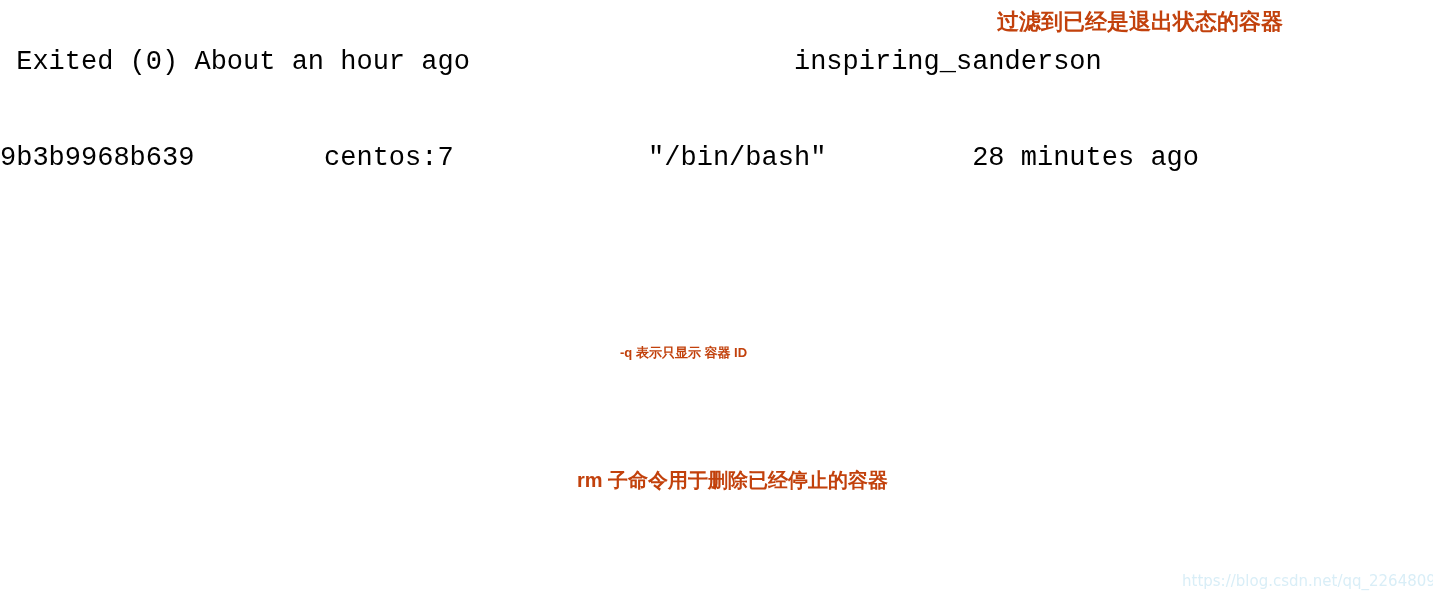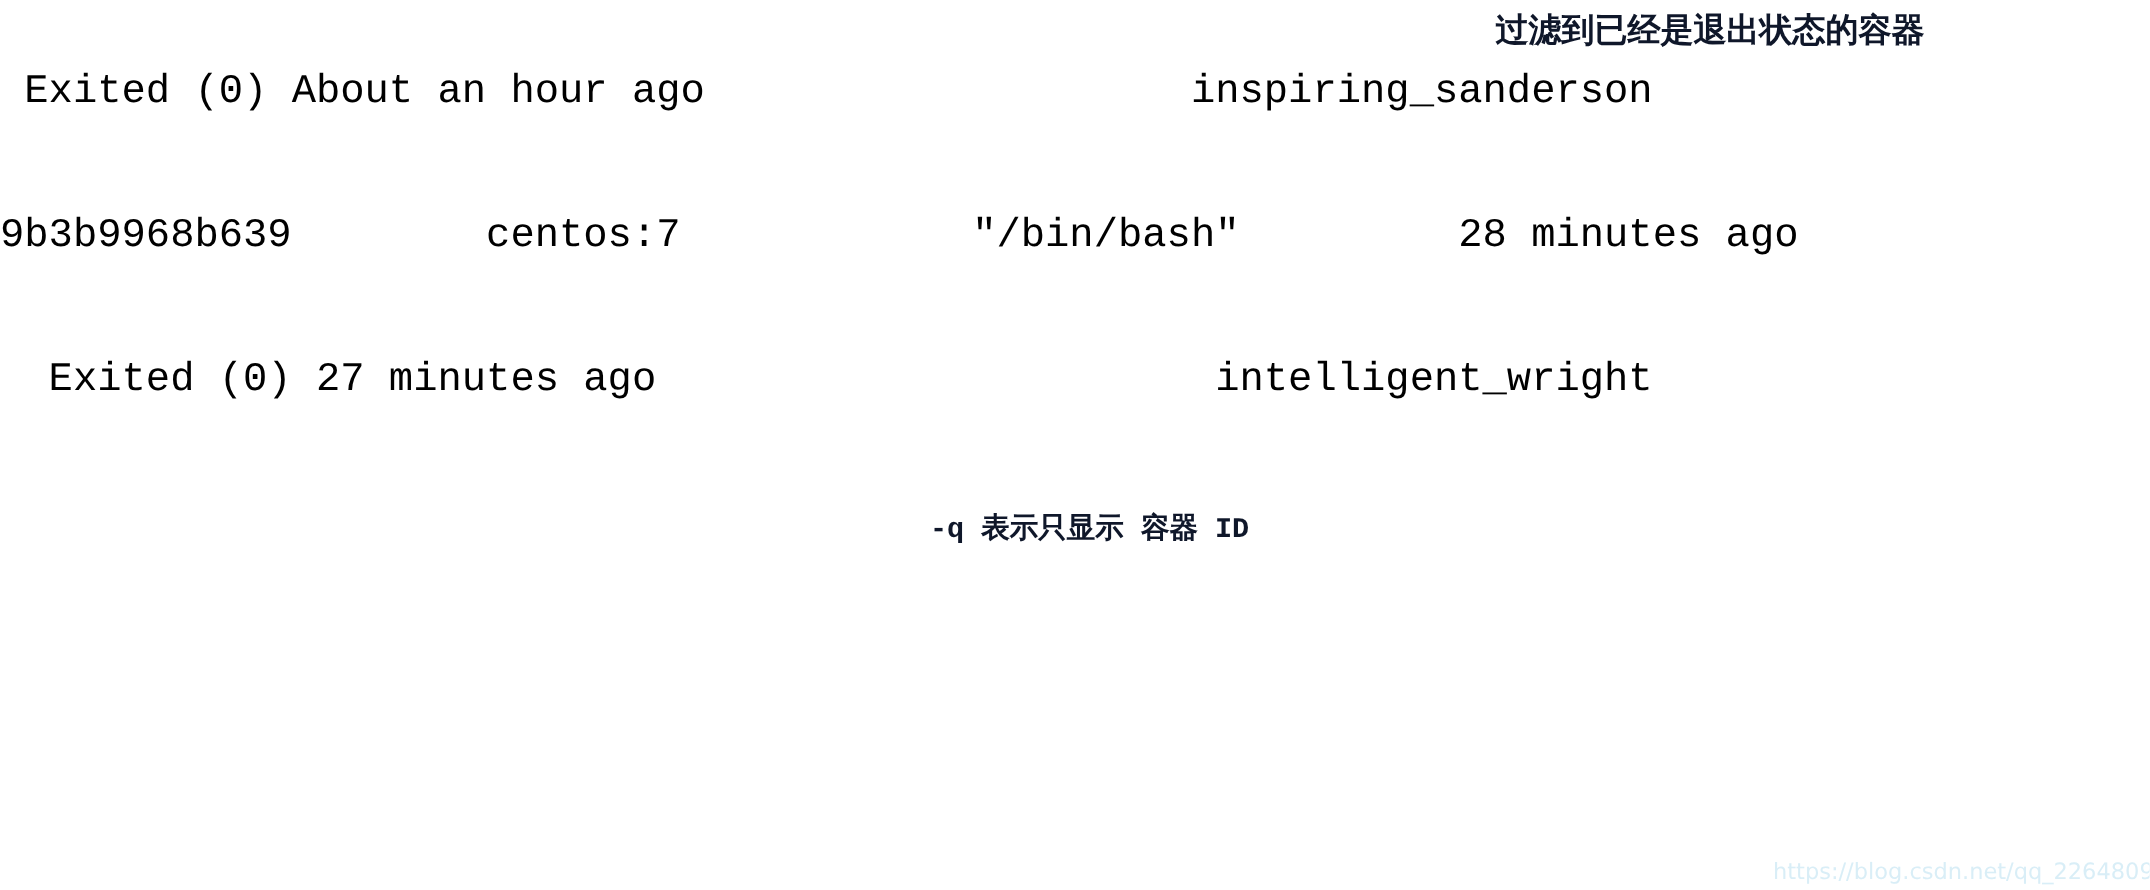--- a/index.html
+++ b/index.html
@@ -43,8 +43,8 @@
   
   .annot {
     position: absolute;
-    color: #0f172a;
-    font-family: Liberation Mono, monospace;
+    color: #c2410c;
+    font-family: Liberation Sans, sans-serif;
     font-weight: bold;
     white-space: pre;
   }

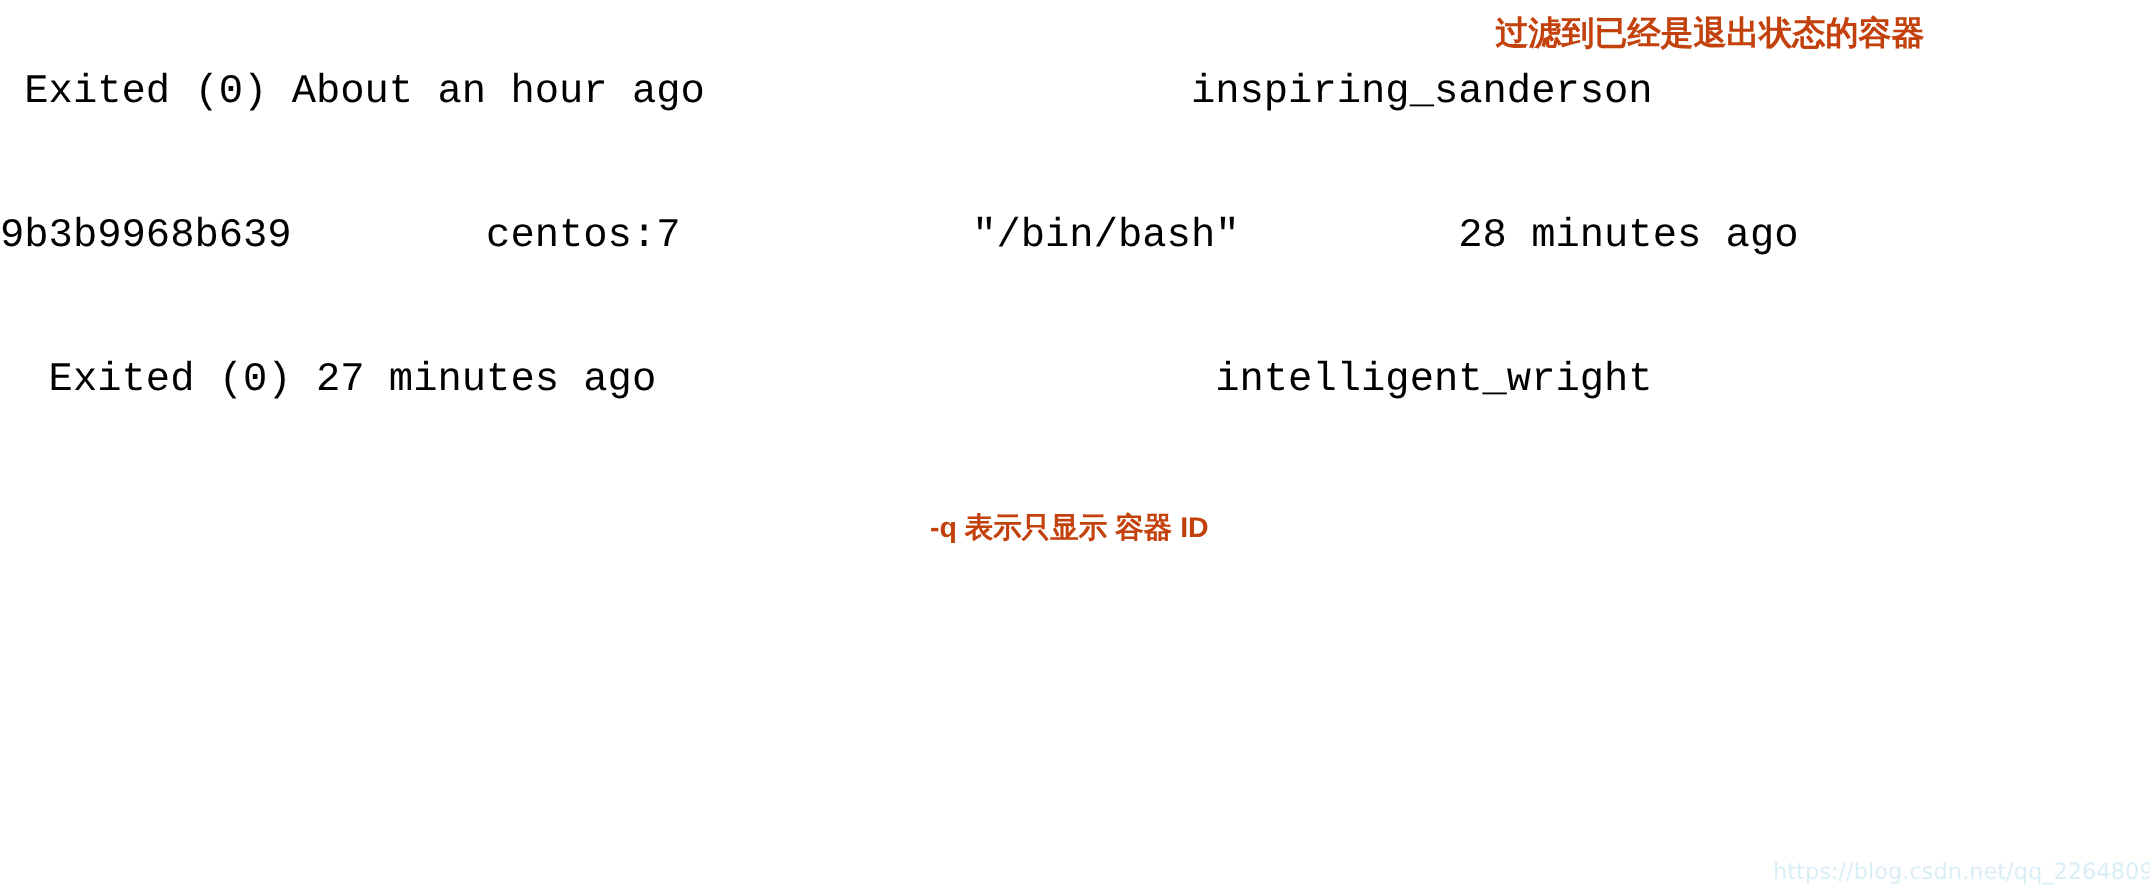--- a/index.html
+++ b/index.html
@@ -81,7 +81,6 @@
   <div class="screen-lines">
     <span class="line"> Exited (0) About an hour ago                    inspiring_sanderson</span>
     <span class="line">9b3b9968b639        centos:7            "/bin/bash"         28 minutes ago</span>
-    <span class="line">  Exited (0) 27 minutes ago                       intelligent_wright</span>
     
     
     

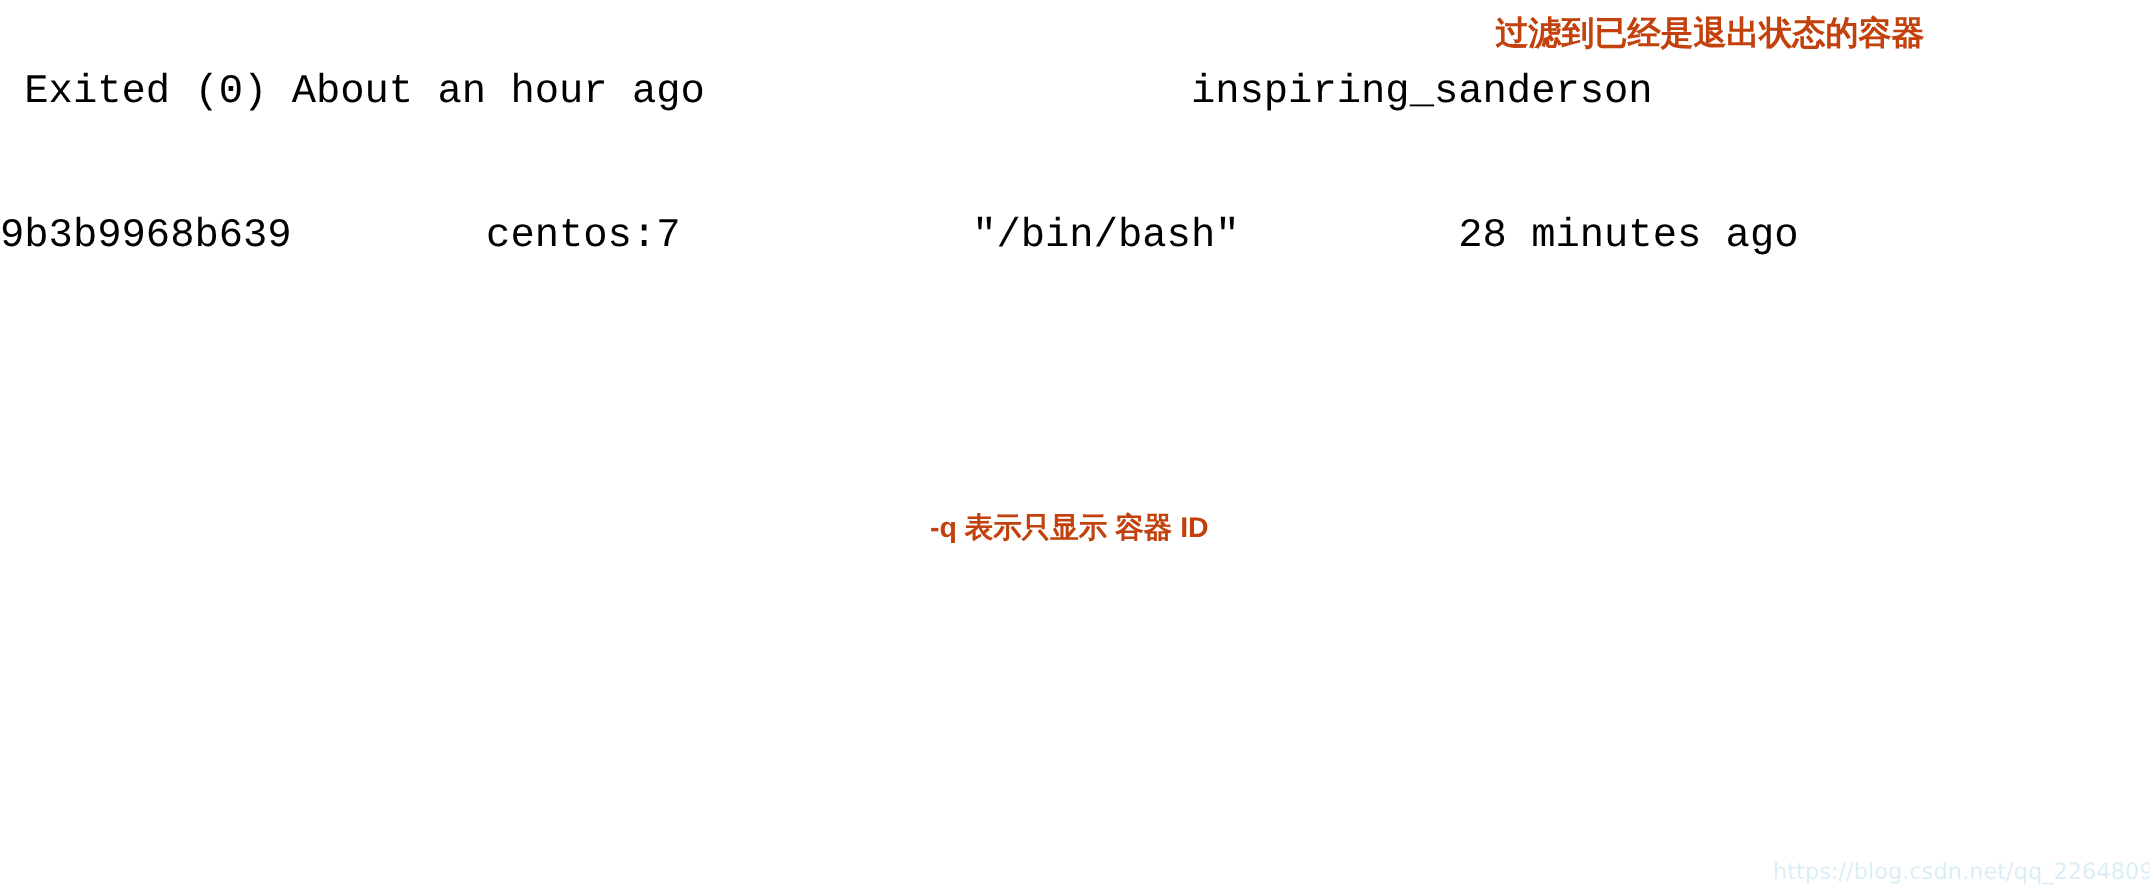--- a/index.html
+++ b/index.html
@@ -56,7 +56,7 @@
   #annot-1 {
     left: 620px;
     top: 337px;
-    font-size: 19px;
+    font-size: 13px;
   }
   #annot-2 {
     left: 577px;

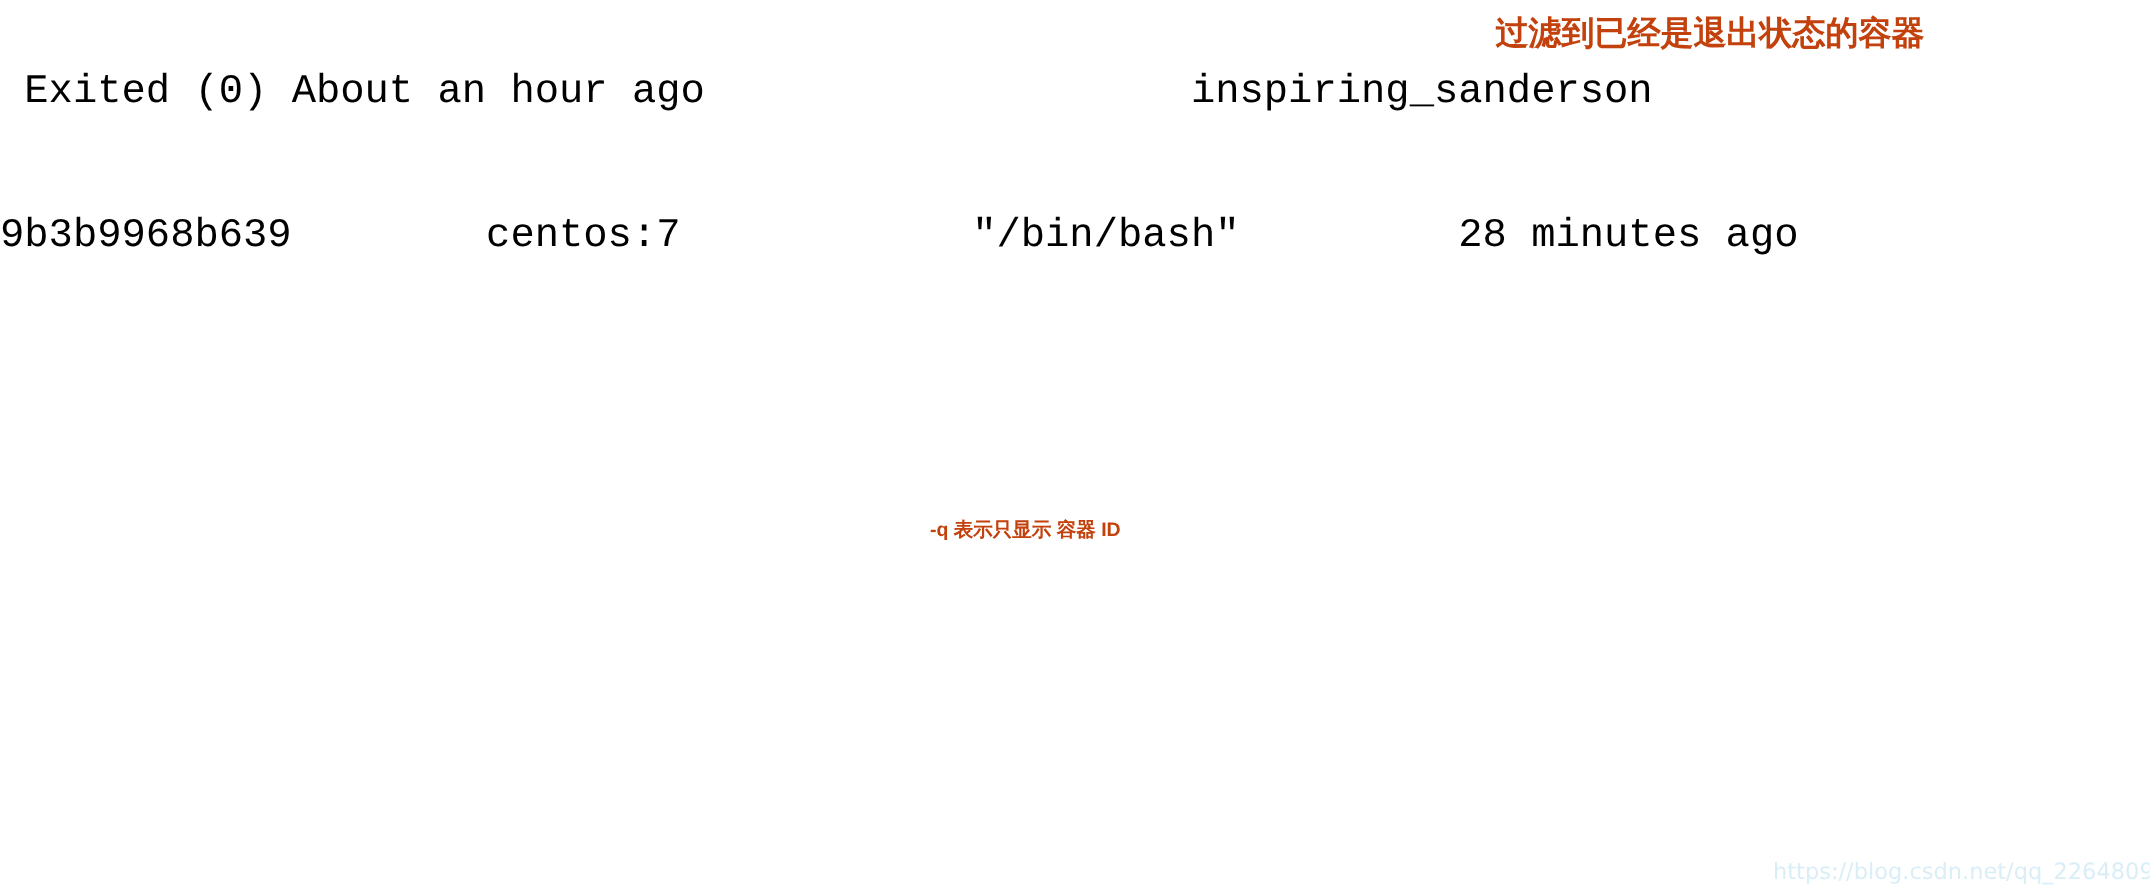--- a/index.html
+++ b/index.html
@@ -98,6 +98,7 @@
 
   <div class="annot" id="annot-0">过滤到已经是退出状态的容器</div>
   <div class="annot" id="annot-1">-q 表示只显示 容器 ID</div>
+  <div class="annot" id="annot-2">rm 子命令用于删除已经停止的容器</div>
 
   <div id="watermark">https://blog.csdn.net/qq_22648091</div>
 

